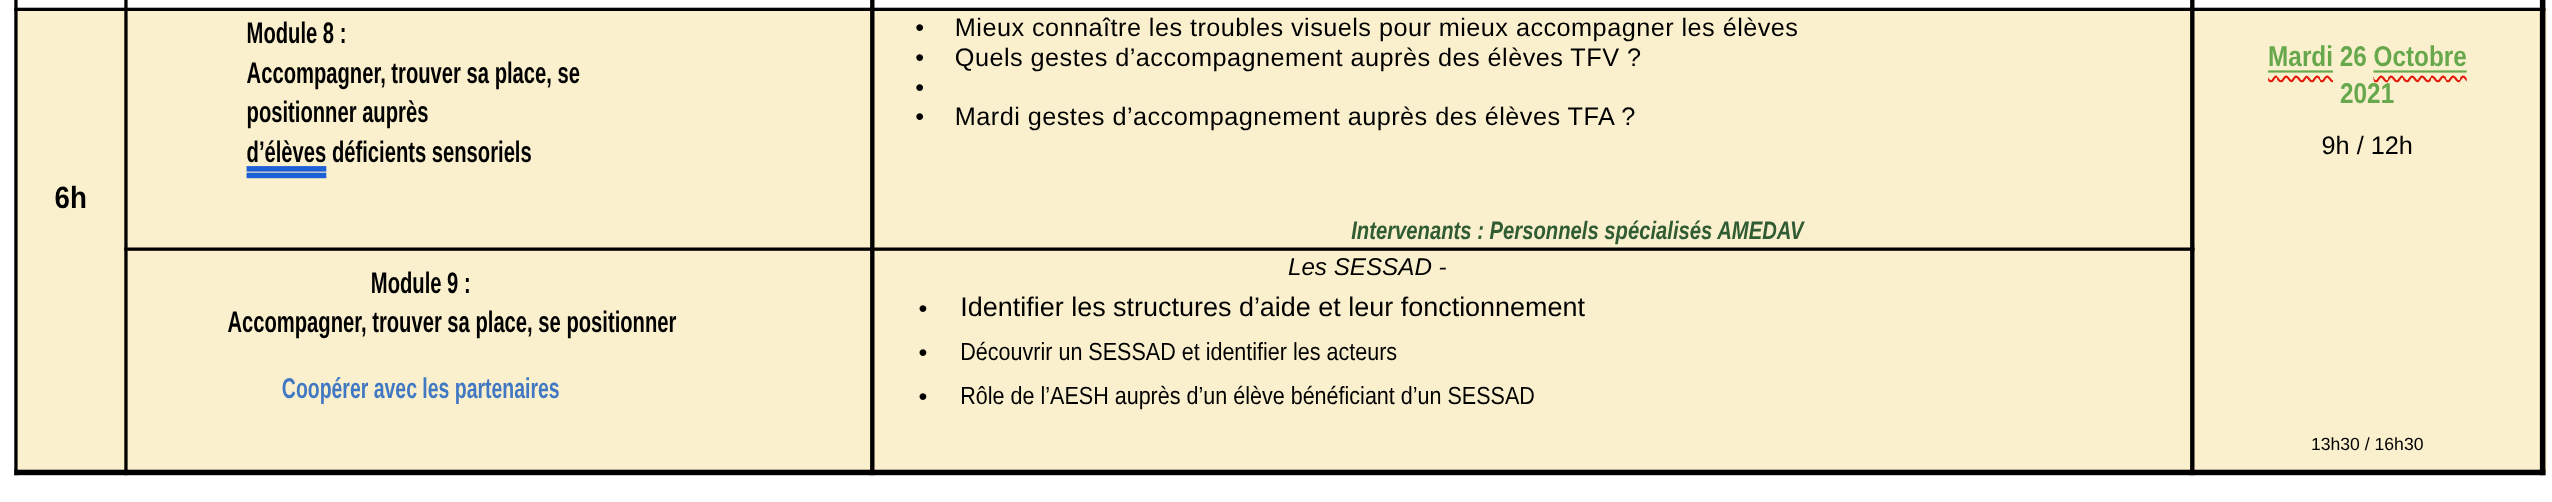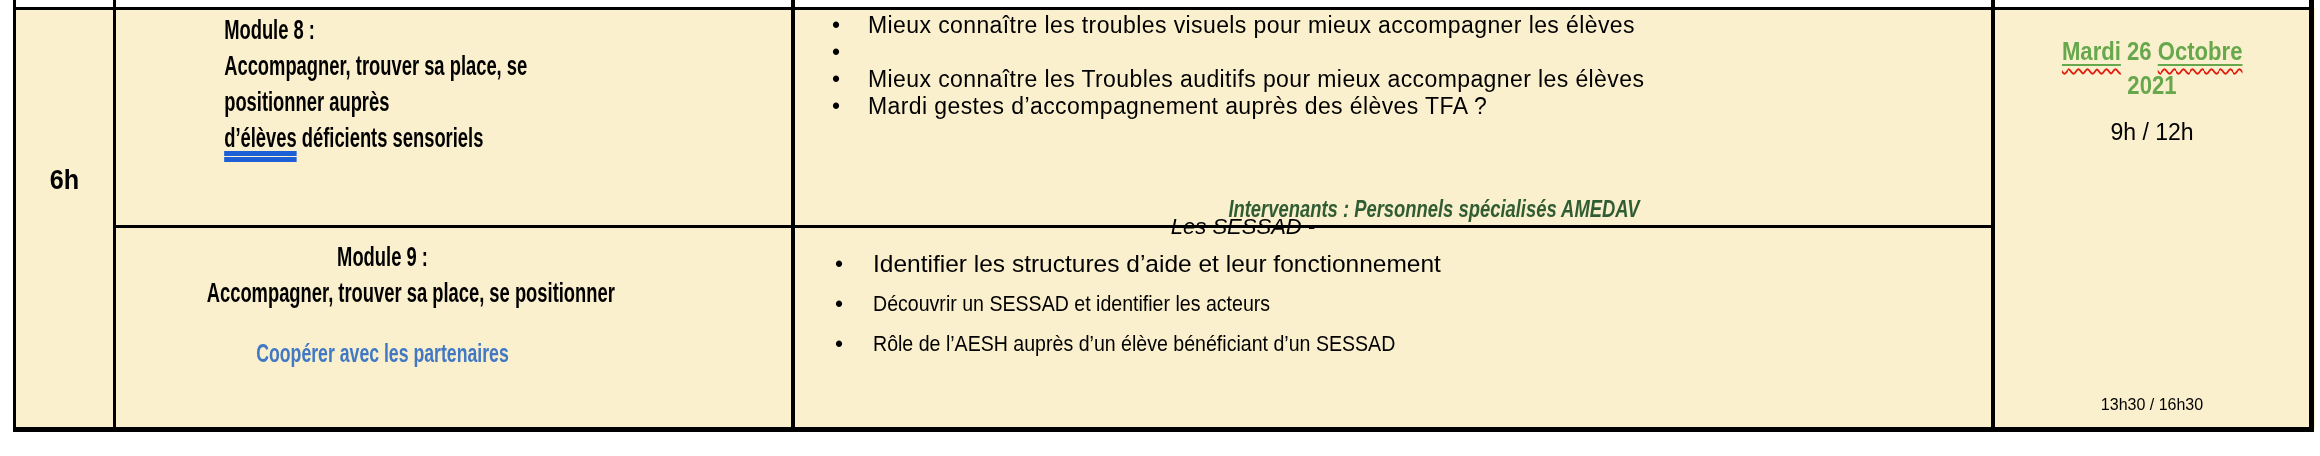--- a/index.html
+++ b/index.html
@@ -91,6 +91,7 @@
     </div>
     <div class="brow">
       <span class="bdot">•</span>
+      <span class="btxt">Quels gestes d’accompagnement auprès des élèves TFV ?</span>
     </div>
     <div class="brow">
       <span class="bdot">•</span>

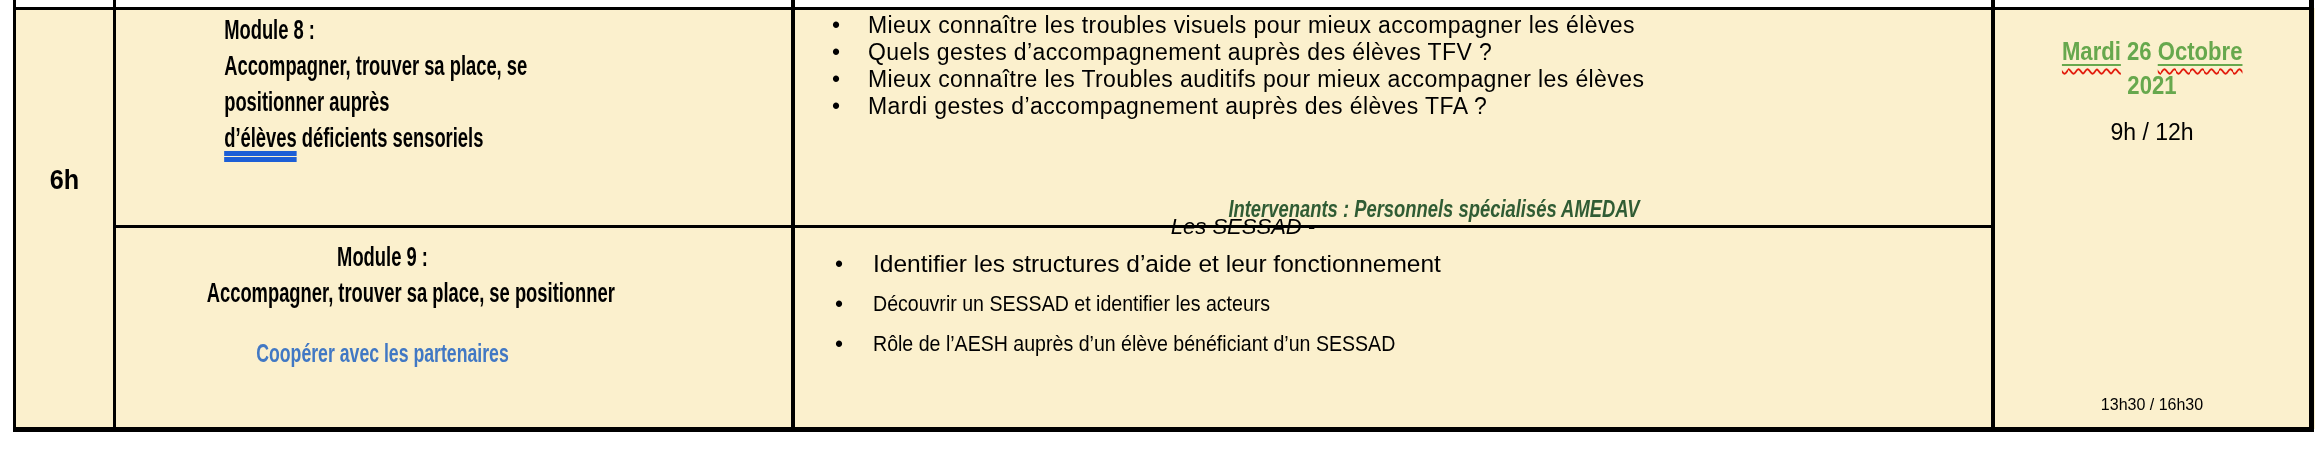--- a/index.html
+++ b/index.html
@@ -95,7 +95,6 @@
     </div>
     <div class="brow">
       <span class="bdot">•</span>
-      <span class="btxt">Mieux connaître les Troubles auditifs pour mieux accompagner les élèves</span>
     </div>
     <div class="brow">
       <span class="bdot">•</span>

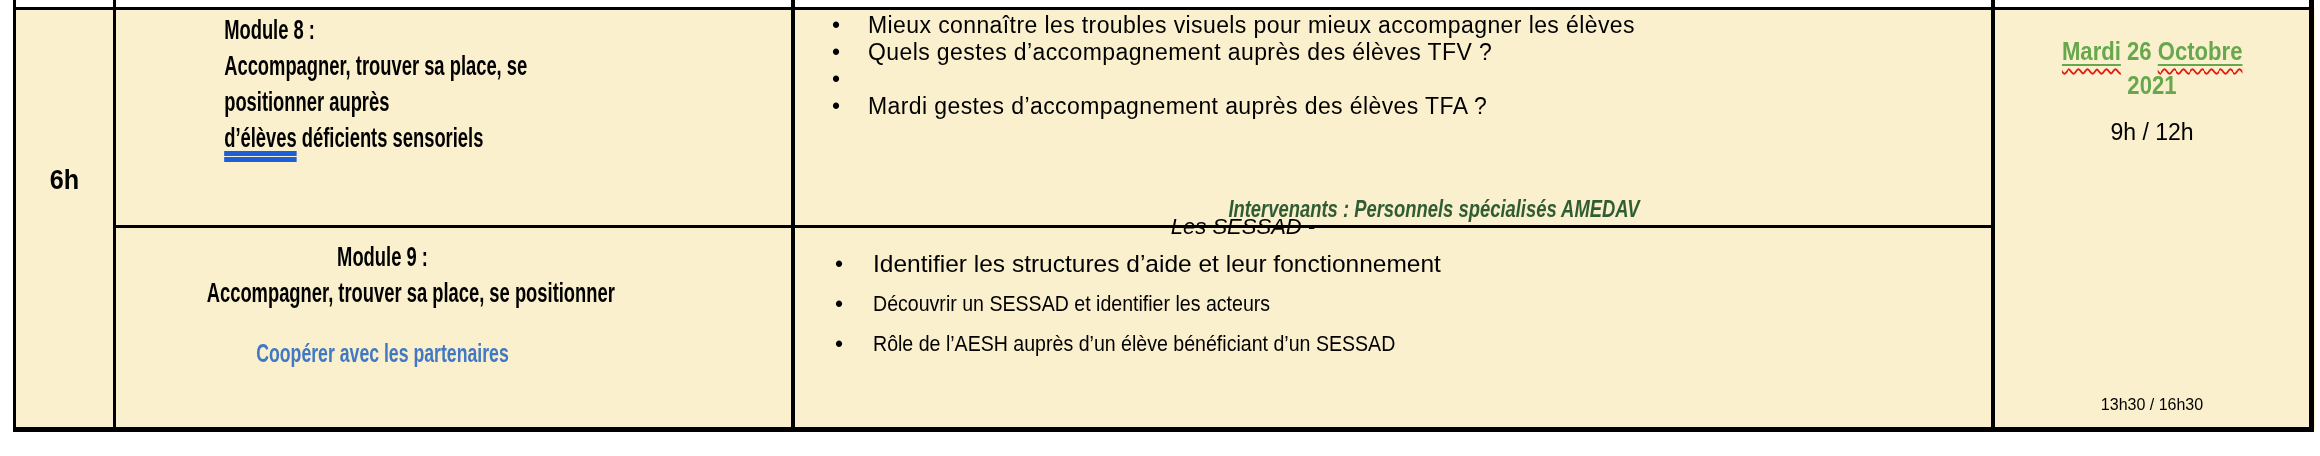--- a/index.html
+++ b/index.html
@@ -32,7 +32,7 @@
 
   
   .b8{left:795px;top:10px;width:1196px;height:215px;padding-top:2px;}
-  .b9{left:795px;top:212px;width:1196px;height:198px;padding-top:2px;}
+  .b9{left:795px;top:228px;width:1196px;height:198px;padding-top:2px;}
   .brow{display:flex;line-height:27px;font-size:23px;letter-spacing:0.4px;}
   .bdot{flex:0 0 73px;padding-left:37px;box-sizing:border-box;}
   .note-wrap{position:absolute;left:0;right:0;bottom:2px;padding-right:300px;text-align:right;}

